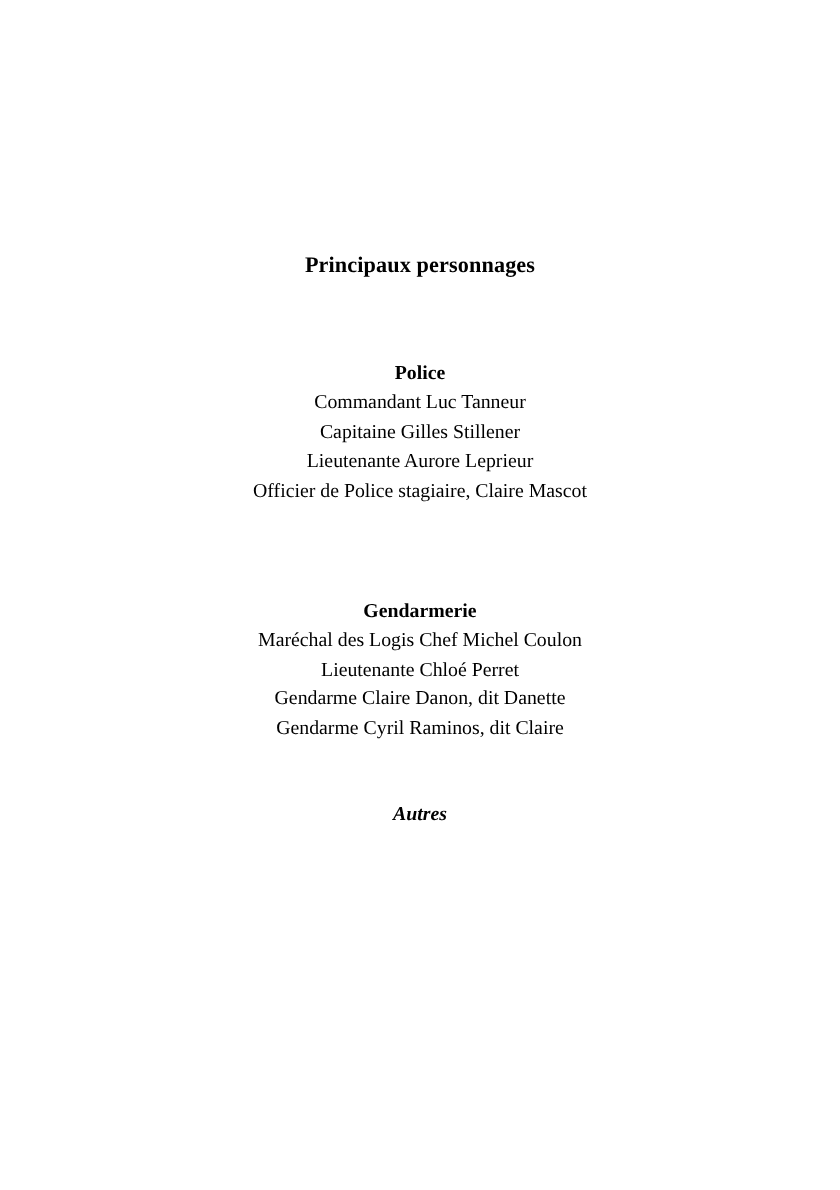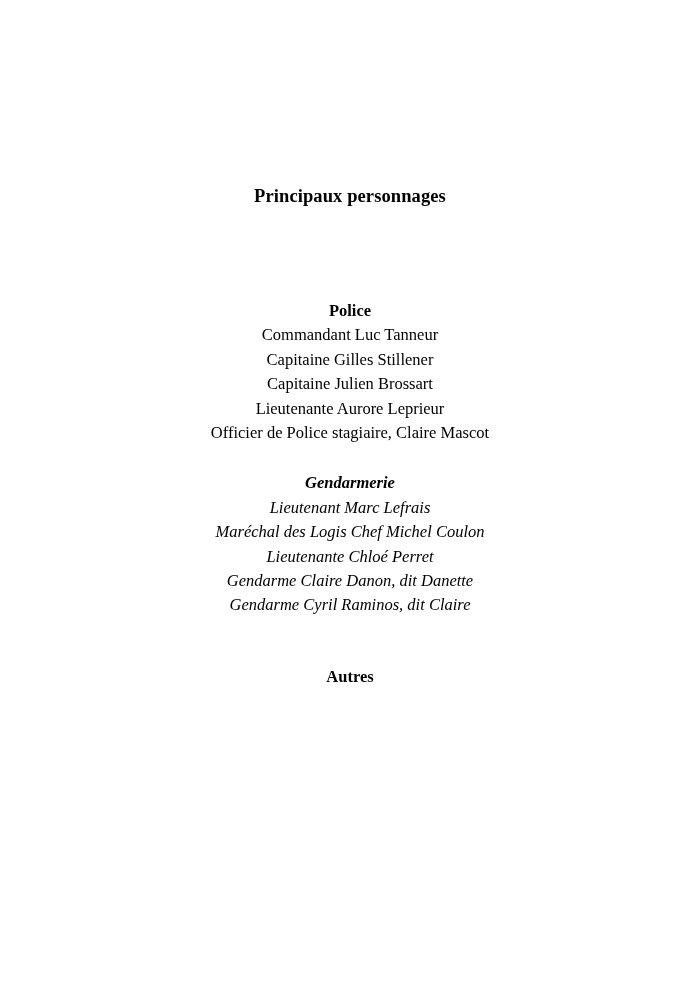--- a/index.html
+++ b/index.html
@@ -28,7 +28,7 @@
     letter-spacing: 0.1px;
     margin: 0;
     position: absolute;
-    top: 186px;
+    top: 212px;
     left: 0;
     right: 0;
   }

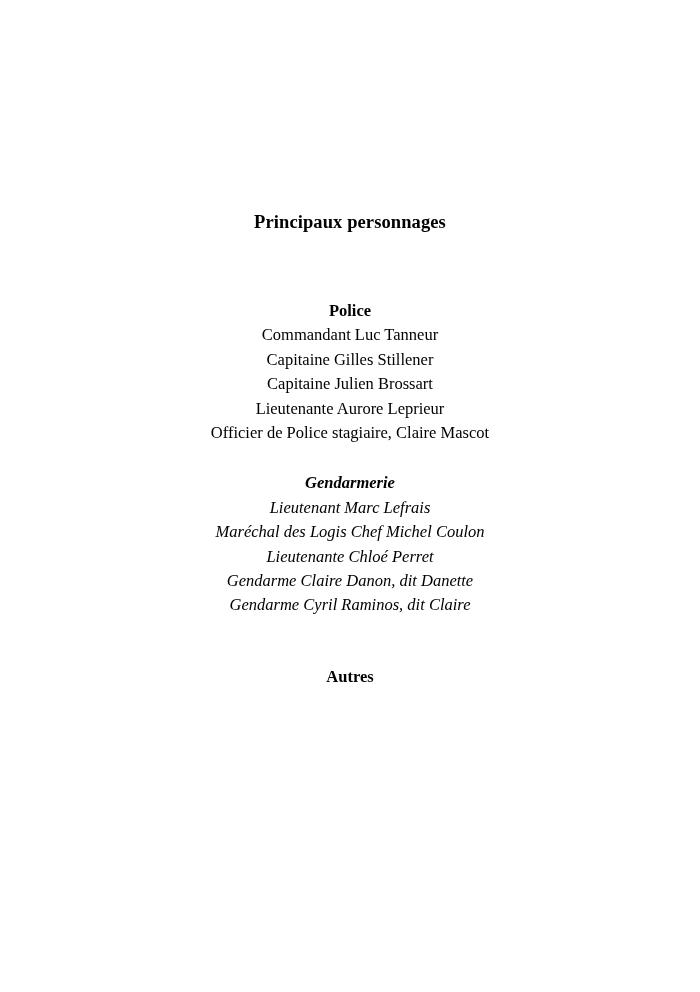--- a/index.html
+++ b/index.html
@@ -54,7 +54,7 @@
     margin: 0;
     white-space: nowrap;
   }
-  .section-police { margin-bottom: 26px; }
+  .section-police { margin-bottom: 76px; }
   .section-gendarmerie { margin-bottom: 47px; font-style: italic; }
   .section-autres { margin-bottom: 0; }
 </style>

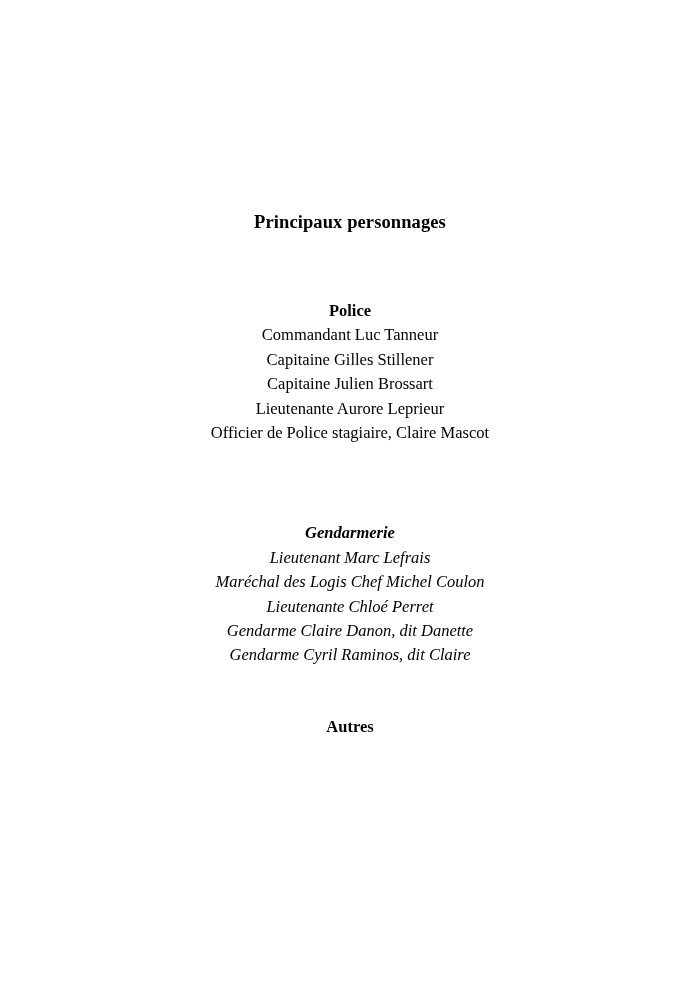--- a/index.html
+++ b/index.html
@@ -71,7 +71,6 @@
       <p class="section-heading">Police</p>
       <p class="entry">Commandant Luc Tanneur</p>
       <p class="entry">Capitaine Gilles Stillener</p>
-      <p class="entry">Capitaine Julien Brossart</p>
       <p class="entry">Lieutenante Aurore Leprieur</p>
       <p class="entry">Officier de Police stagiaire, Claire Mascot</p>
     </div>

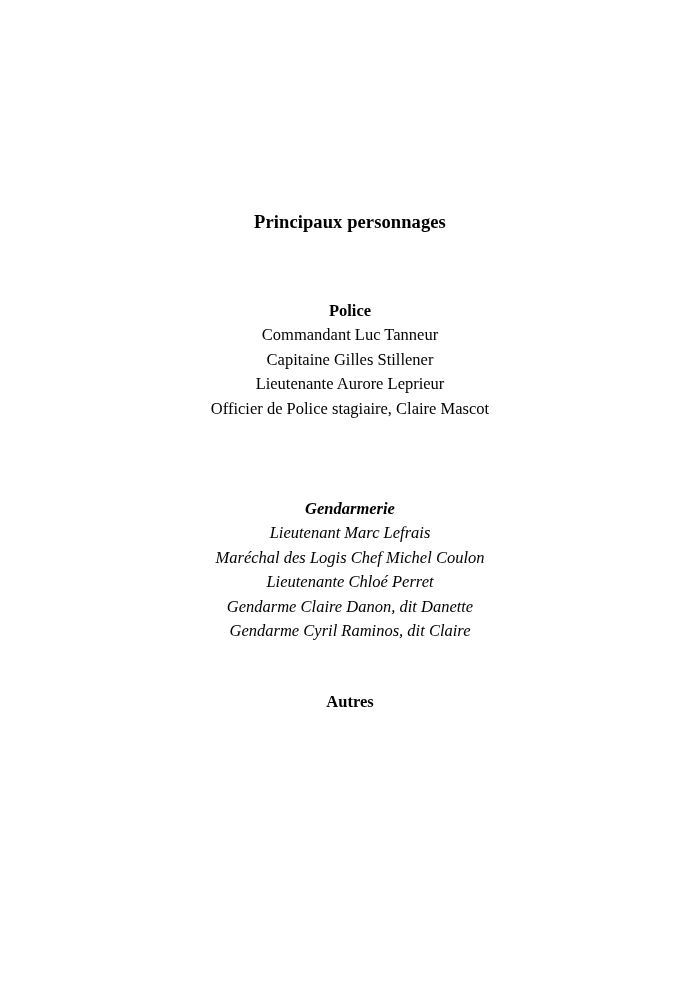--- a/index.html
+++ b/index.html
@@ -55,7 +55,7 @@
     white-space: nowrap;
   }
   .section-police { margin-bottom: 76px; }
-  .section-gendarmerie { margin-bottom: 47px; font-style: italic; }
+  .section-gendarmerie { margin-bottom: 47px; }
   .section-autres { margin-bottom: 0; }
 </style>
 </head>

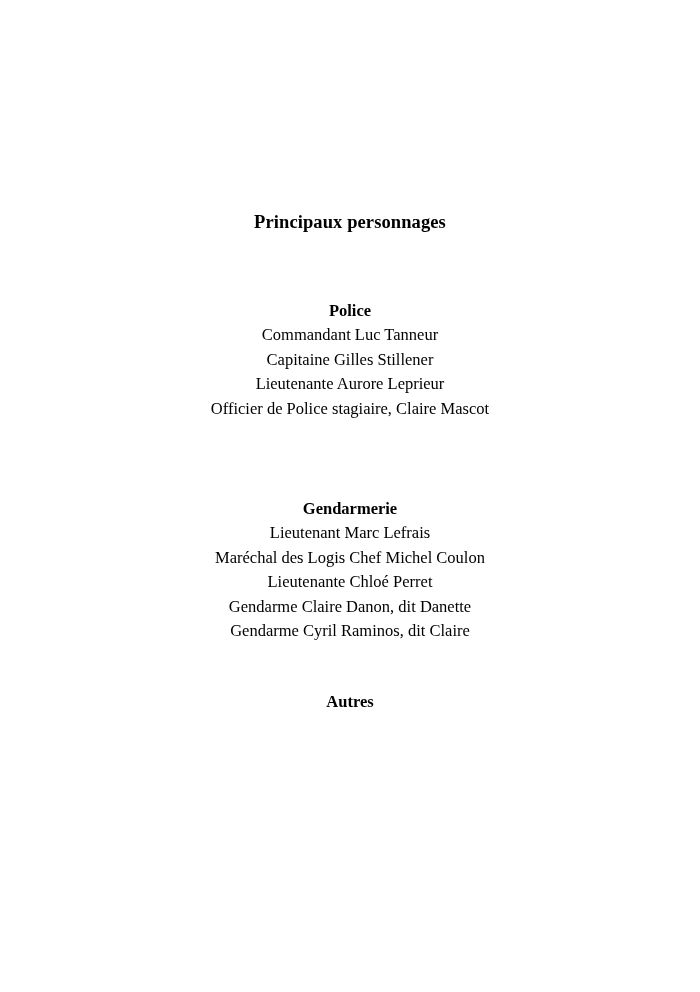--- a/index.html
+++ b/index.html
@@ -77,7 +77,6 @@
 
     <div class="section section-gendarmerie">
       <p class="section-heading">Gendarmerie</p>
-      <p class="entry">Lieutenant Marc Lefrais</p>
       <p class="entry">Maréchal des Logis Chef Michel Coulon</p>
       <p class="entry">Lieutenante Chloé Perret</p>
       <p class="entry">Gendarme Claire Danon, dit Danette</p>

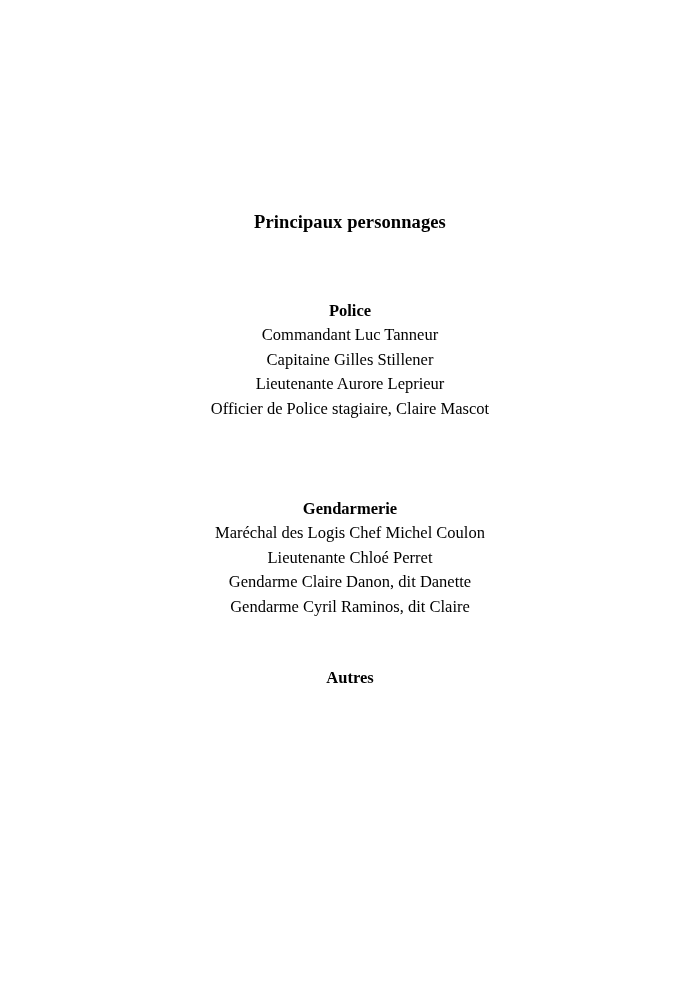--- a/index.html
+++ b/index.html
@@ -56,7 +56,7 @@
   }
   .section-police { margin-bottom: 76px; }
   .section-gendarmerie { margin-bottom: 47px; }
-  .section-autres { margin-bottom: 0; }
+  .section-autres { margin-bottom: 0; font-style: italic; }
 </style>
 </head>
 <body>

